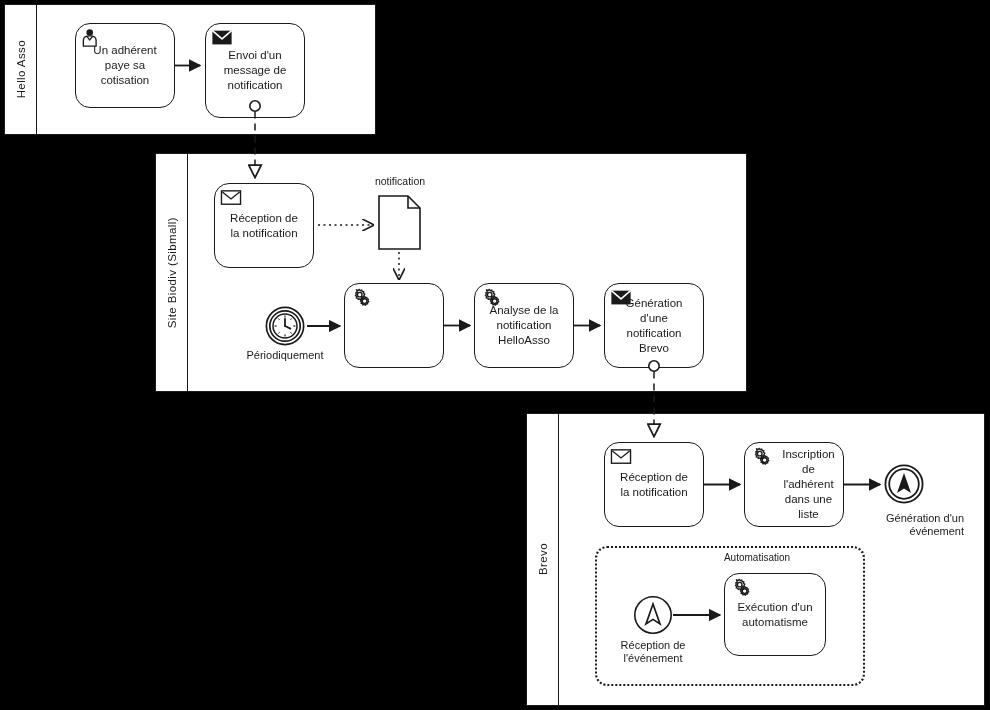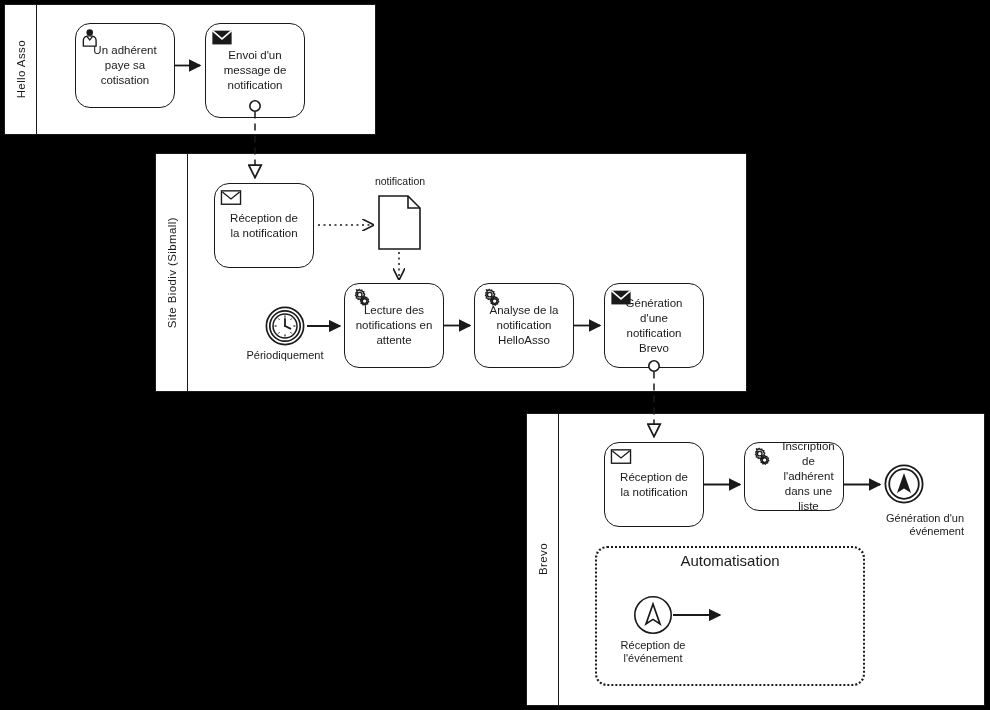--- a/index.html
+++ b/index.html
@@ -222,9 +222,6 @@
         <circle cx="16" cy="14.4" r="2.6"></circle>
       </g>
     </svg>
-    <div class="task-label">Lecture des
-notifications en
-attente</div>
   </div>
 
   <div class="task" style="left:474px; top:283px; width:100px; height:85px;">

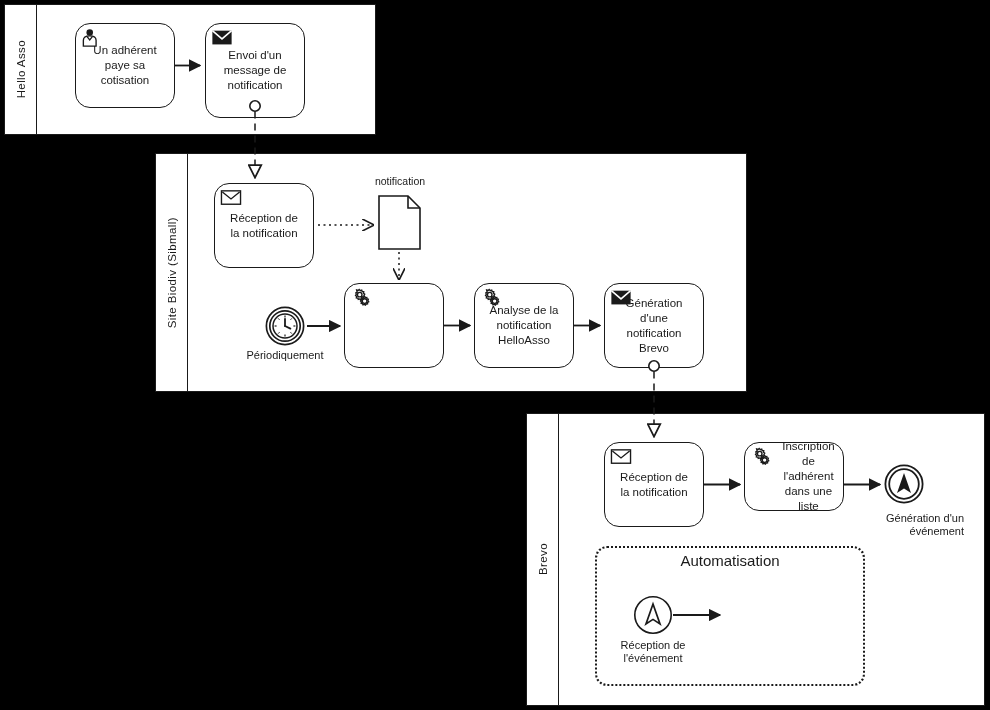--- a/index.html
+++ b/index.html
@@ -267,7 +267,7 @@
 la notification</div>
   </div>
 
-  <div class="task" style="left:744px; top:442px; width:100px; height:69px;padding-left:29px;">
+  <div class="task" style="left:744px; top:442px; width:100px; height:85px;padding-left:29px;">
     <svg class="task-icon" viewBox="0 0 24 22">
       <g fill="none" stroke="#1a1a1a" stroke-width="1.5">
         <path d="M7.2 2.2 L8.9 2.7 L10 1.6 L11.3 2.9 L12.8 2.4 L13.4 4 L15 4.1 L14.8 5.8 L16.1 6.7 L15.2 8.1 L15.9 9.5 L14.4 10.2 L14.4 11.8 L12.8 11.7 L11.8 13 L10.5 12 L9 12.5 L8.5 11 L6.9 10.8 L7.2 9.2 L6 8.2 L6.9 6.9 L6.3 5.4 L7.8 4.8 Z"></path>

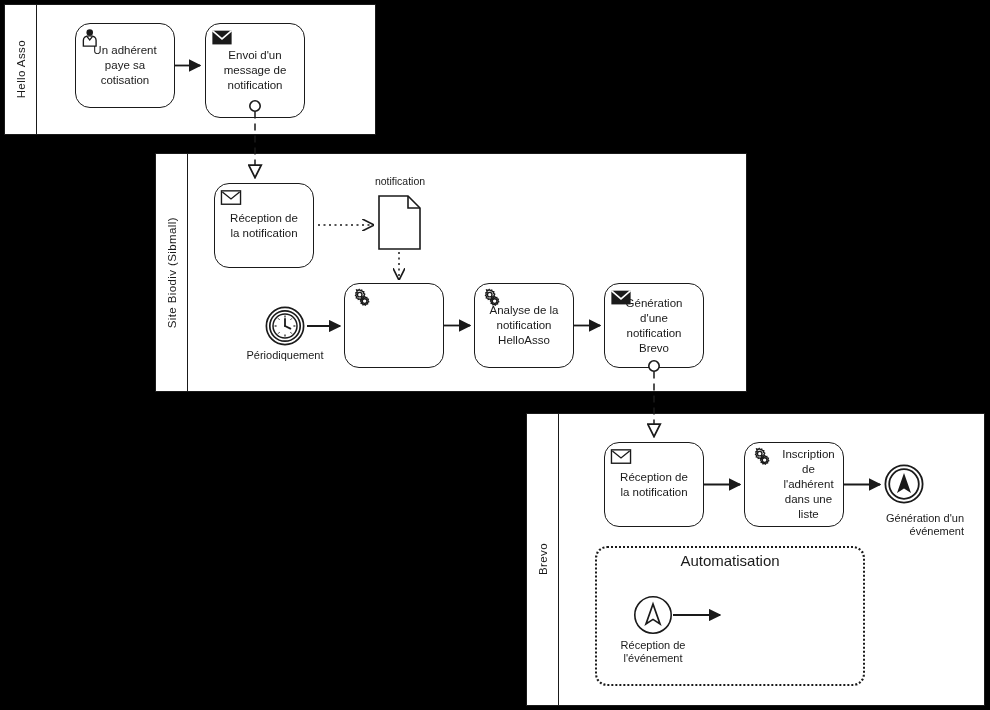--- a/index.html
+++ b/index.html
@@ -118,10 +118,11 @@
   }
   .group-title {
     position: absolute;
-    font-size: 15px;
+    font-size: 10px;
     color: #1a1a1a;
     text-align: center;
     white-space: nowrap;
+    margin-left: 27px;
   }
 
   

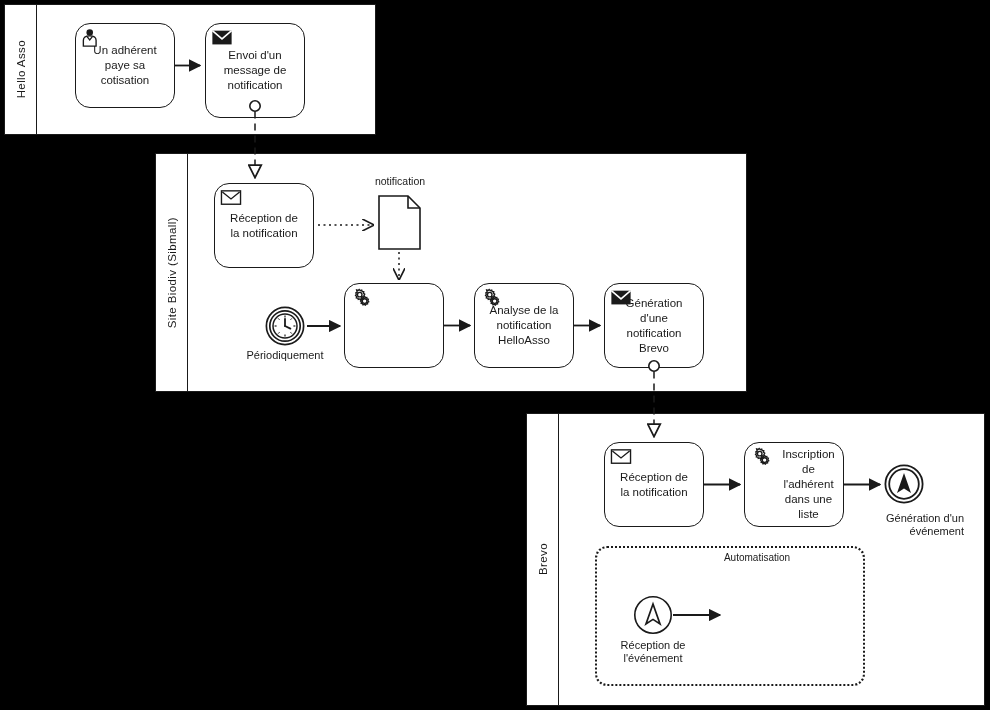--- a/index.html
+++ b/index.html
@@ -306,6 +306,20 @@
   <div class="event-label" style="left:593px; top:639px; width:120px;">Réception de
 l'événement</div>
 
+  <div class="task" style="left:724px; top:573px; width:102px; height:83px;">
+    <svg class="task-icon" viewBox="0 0 24 22">
+      <g fill="none" stroke="#1a1a1a" stroke-width="1.5">
+        <path d="M7.2 2.2 L8.9 2.7 L10 1.6 L11.3 2.9 L12.8 2.4 L13.4 4 L15 4.1 L14.8 5.8 L16.1 6.7 L15.2 8.1 L15.9 9.5 L14.4 10.2 L14.4 11.8 L12.8 11.7 L11.8 13 L10.5 12 L9 12.5 L8.5 11 L6.9 10.8 L7.2 9.2 L6 8.2 L6.9 6.9 L6.3 5.4 L7.8 4.8 Z"></path>
+        <circle cx="10.6" cy="7.3" r="2.5"></circle>
+      </g>
+      <g fill="none" stroke="#1a1a1a" stroke-width="1.5">
+        <path d="M13.2 9.6 L14.7 10.2 L15.9 9.3 L16.9 10.6 L18.4 10.4 L18.7 11.9 L20.1 12.4 L19.6 13.9 L20.5 15.1 L19.2 16 L19.2 17.5 L17.7 17.6 L16.9 18.9 L15.6 18.1 L14.2 18.6 L13.7 17.2 L12.2 16.9 L12.5 15.4 L11.5 14.3 L12.5 13.2 L12.1 11.7 Z"></path>
+        <circle cx="16" cy="14.4" r="2.6"></circle>
+      </g>
+    </svg>
+    <div class="task-label">Exécution d'un
+automatisme</div>
+  </div>
 
   <svg class="wires">
     <defs>

